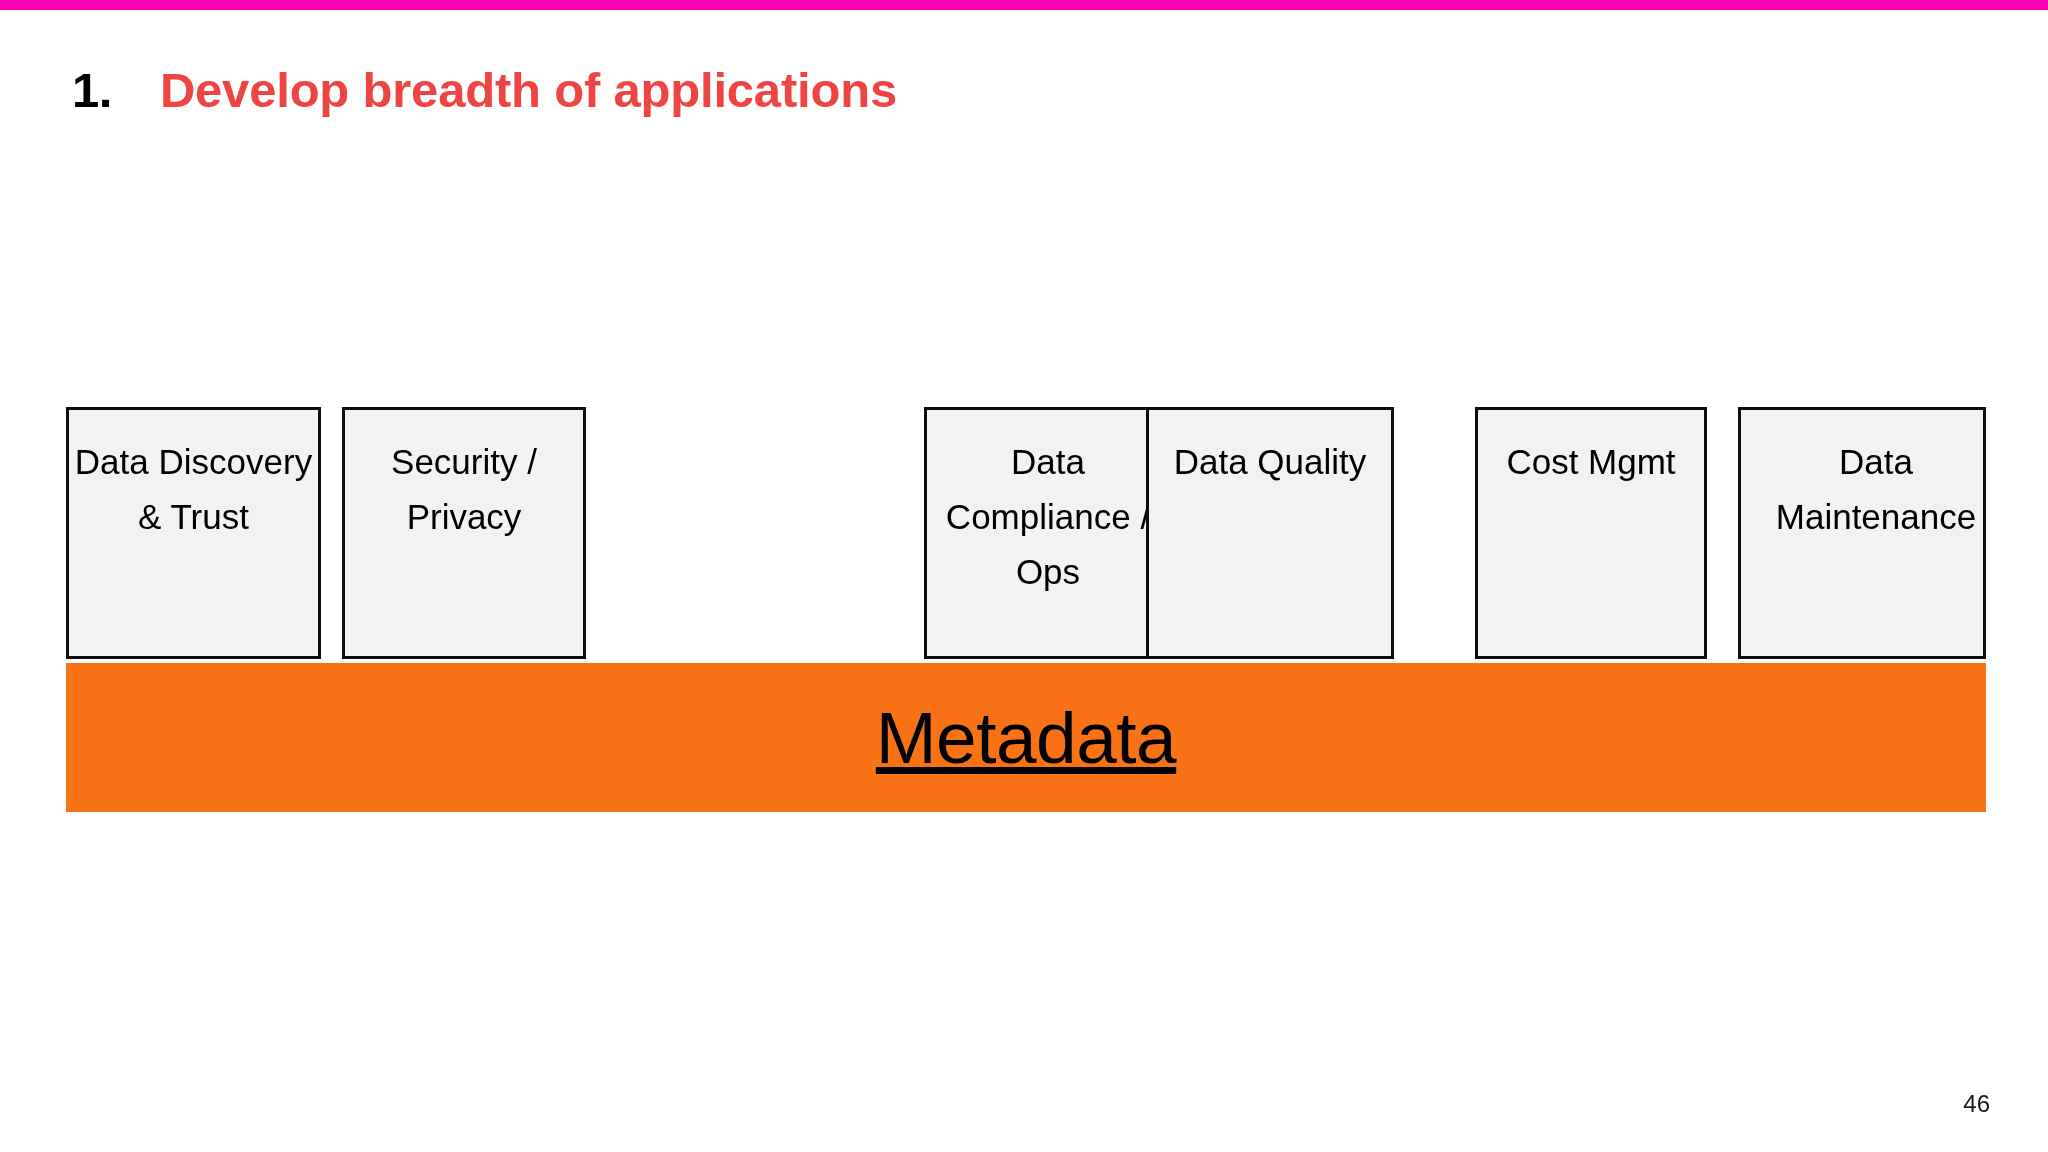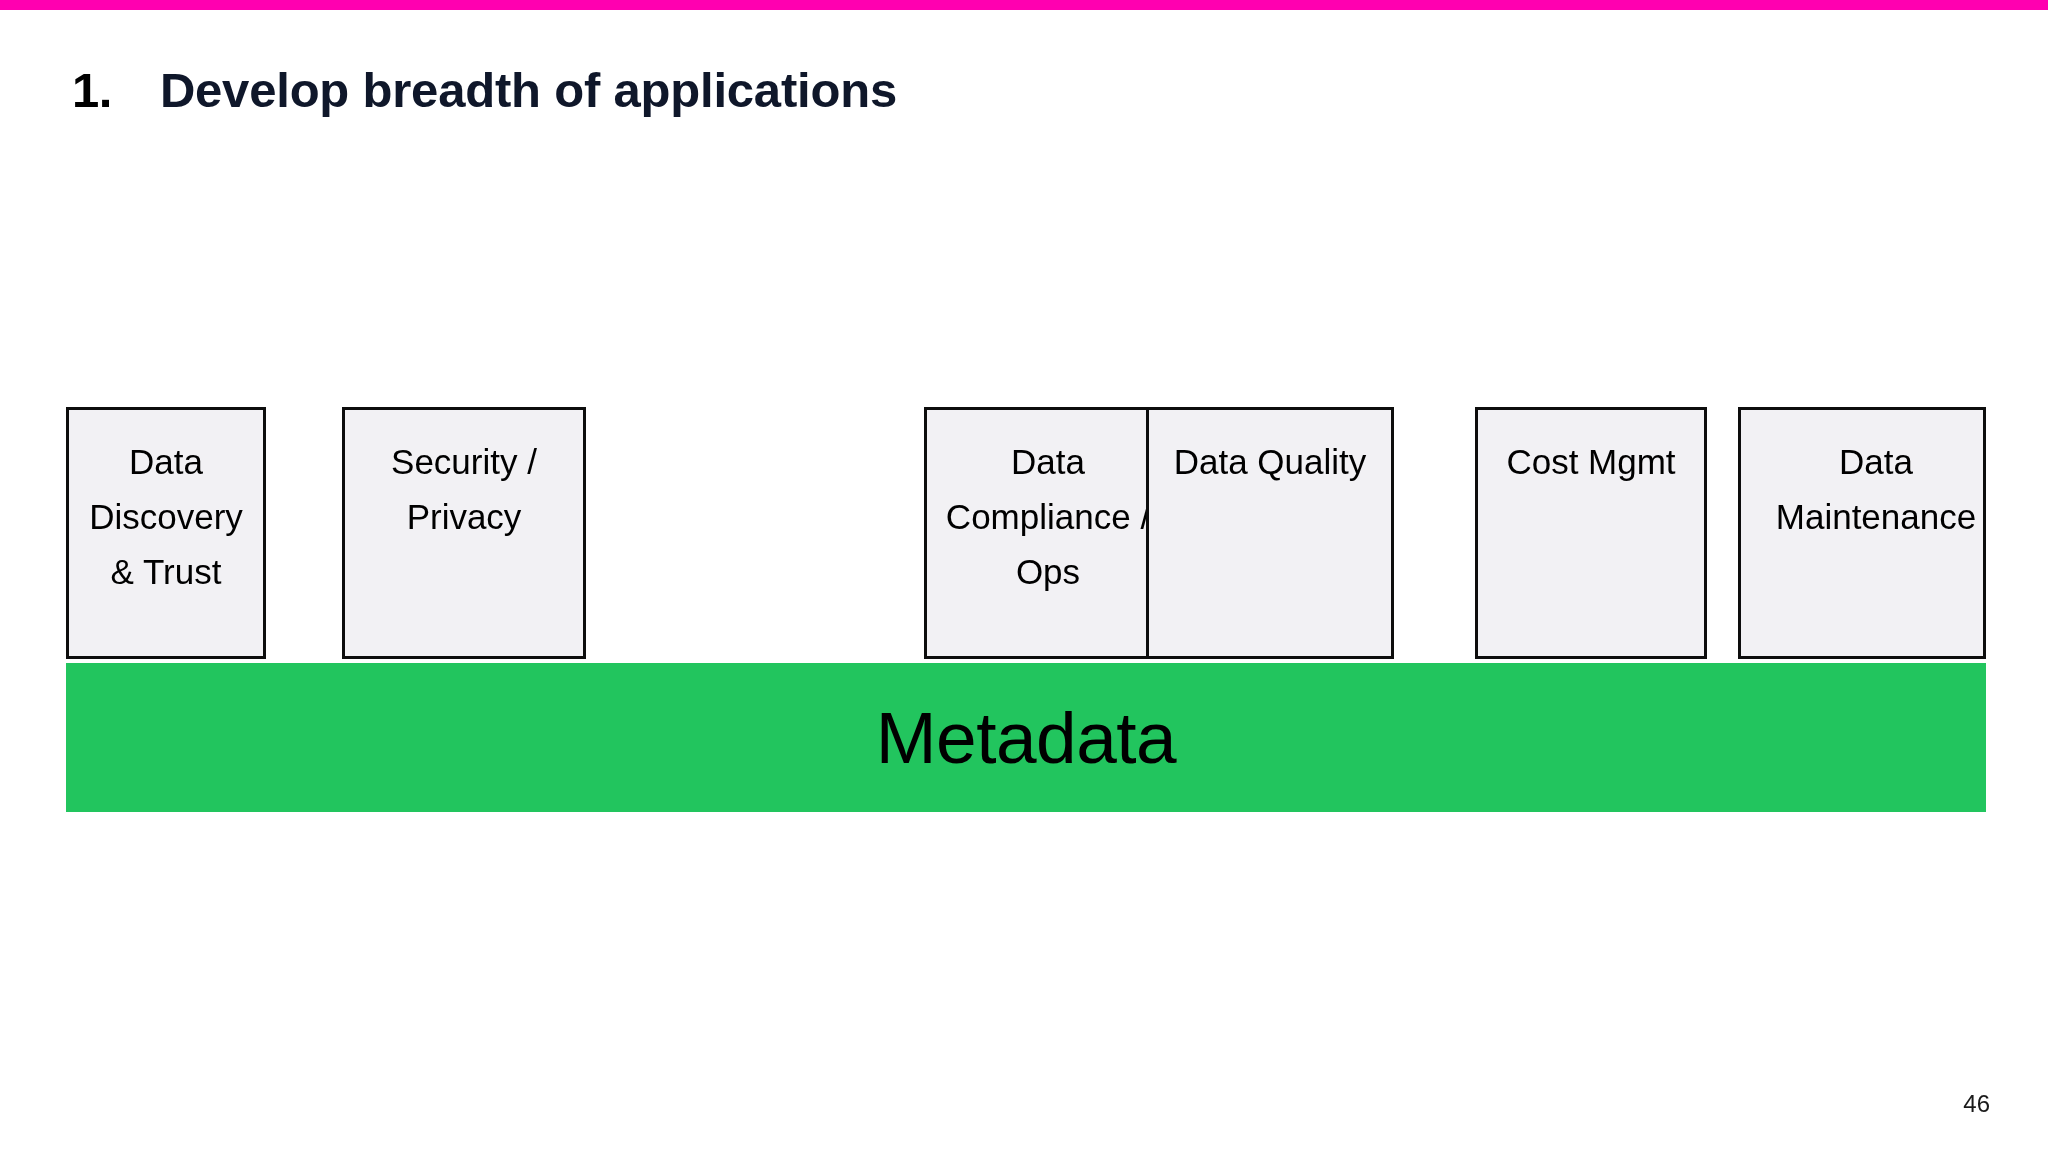--- a/index.html
+++ b/index.html
@@ -44,7 +44,7 @@
   #title-text {
     font-size: 49px;
     font-weight: bold;
-    color: #0f172a;
+    color: #ef4444;
     margin-left: 48px;
     letter-spacing: -0.2px;
   }

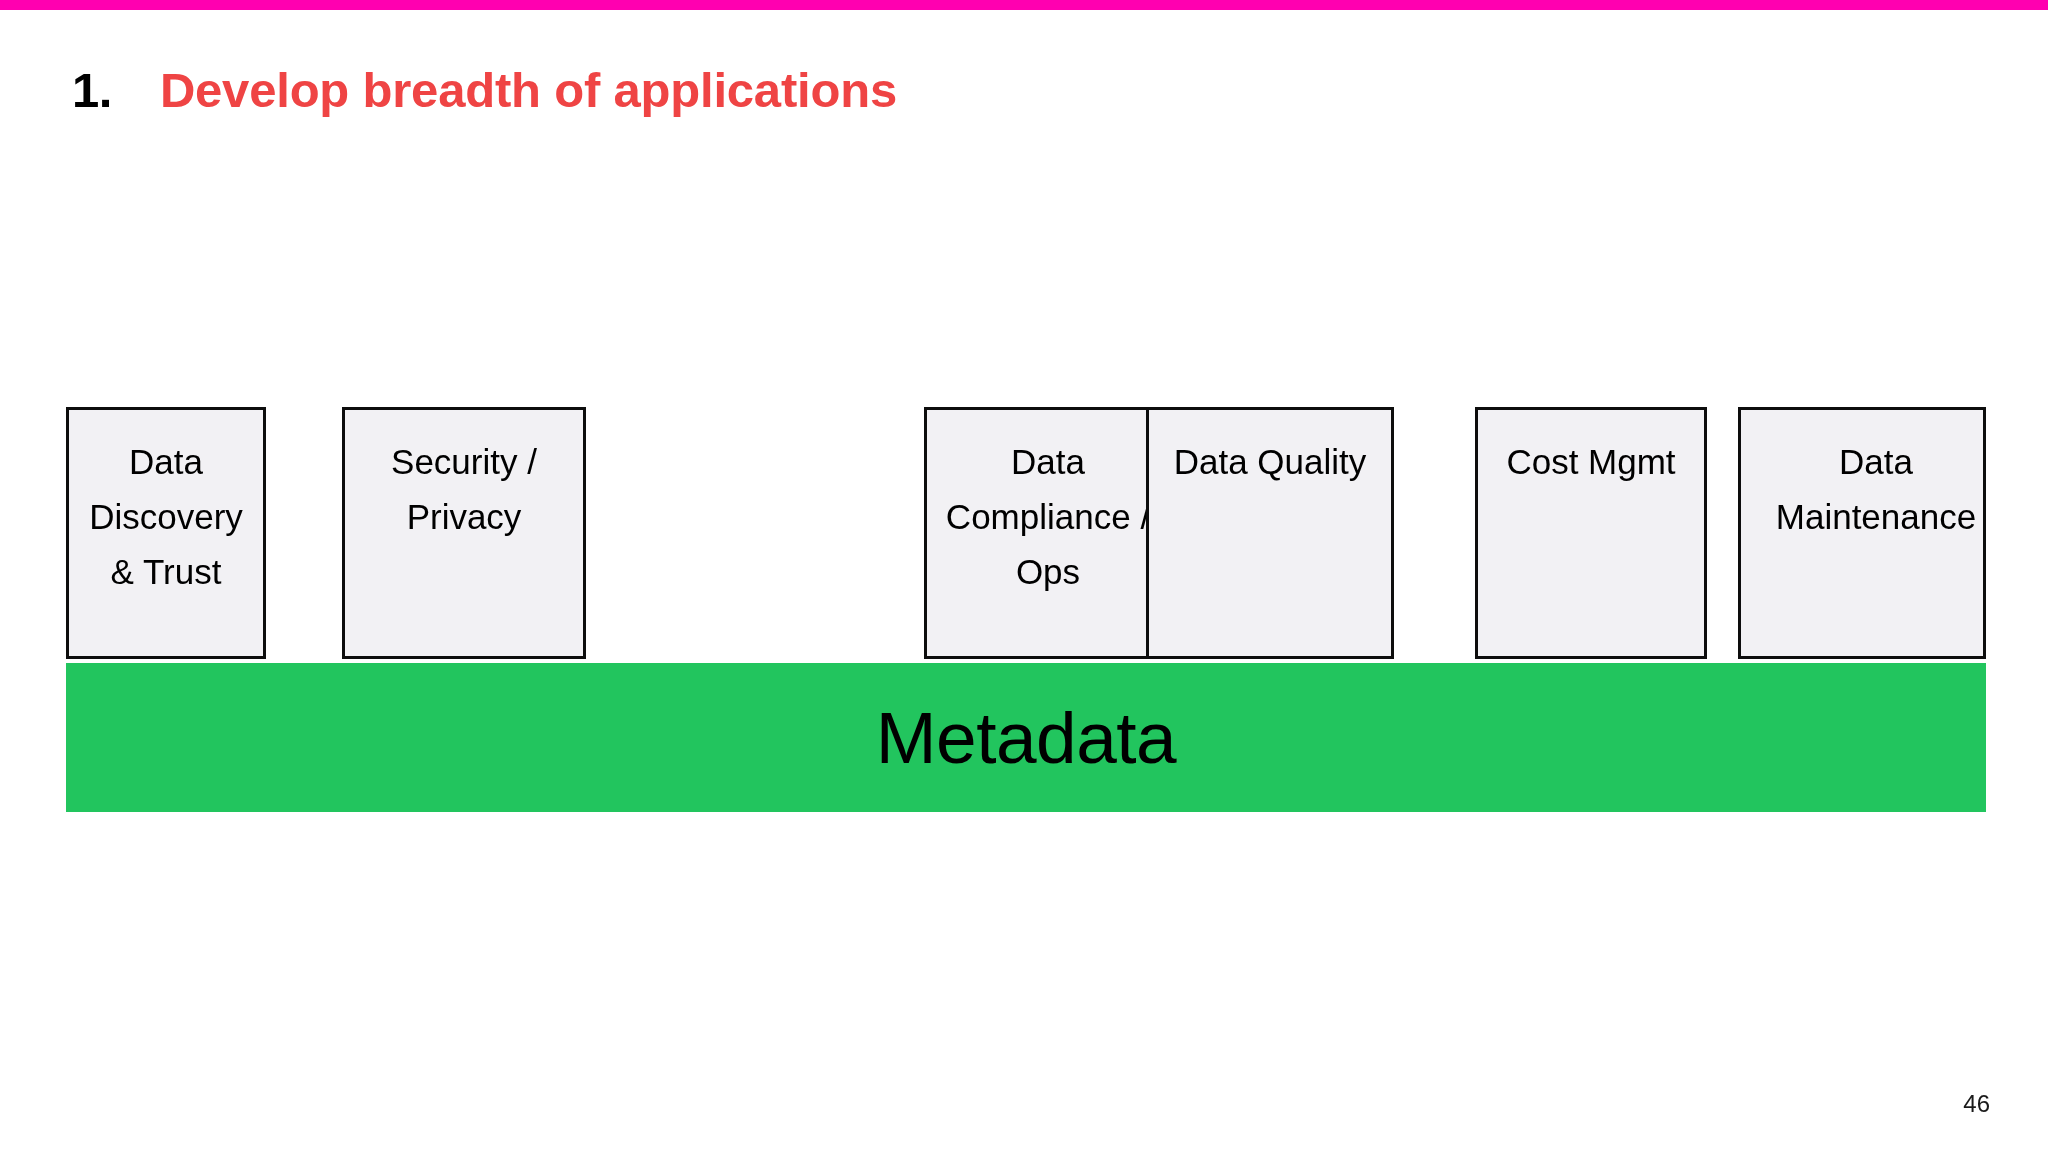--- a/index.html
+++ b/index.html
@@ -91,7 +91,7 @@
   }
 
   
-  .box-0 { left: 0px;    width: 200px; }
+  .box-0 { left: 0px;    width: 255px; }
   .box-1 { left: 276px;  width: 244px; }
   .box-2 { left: 537px;  width: 281px; }
   .box-3 { left: 858px;  width: 248px; }

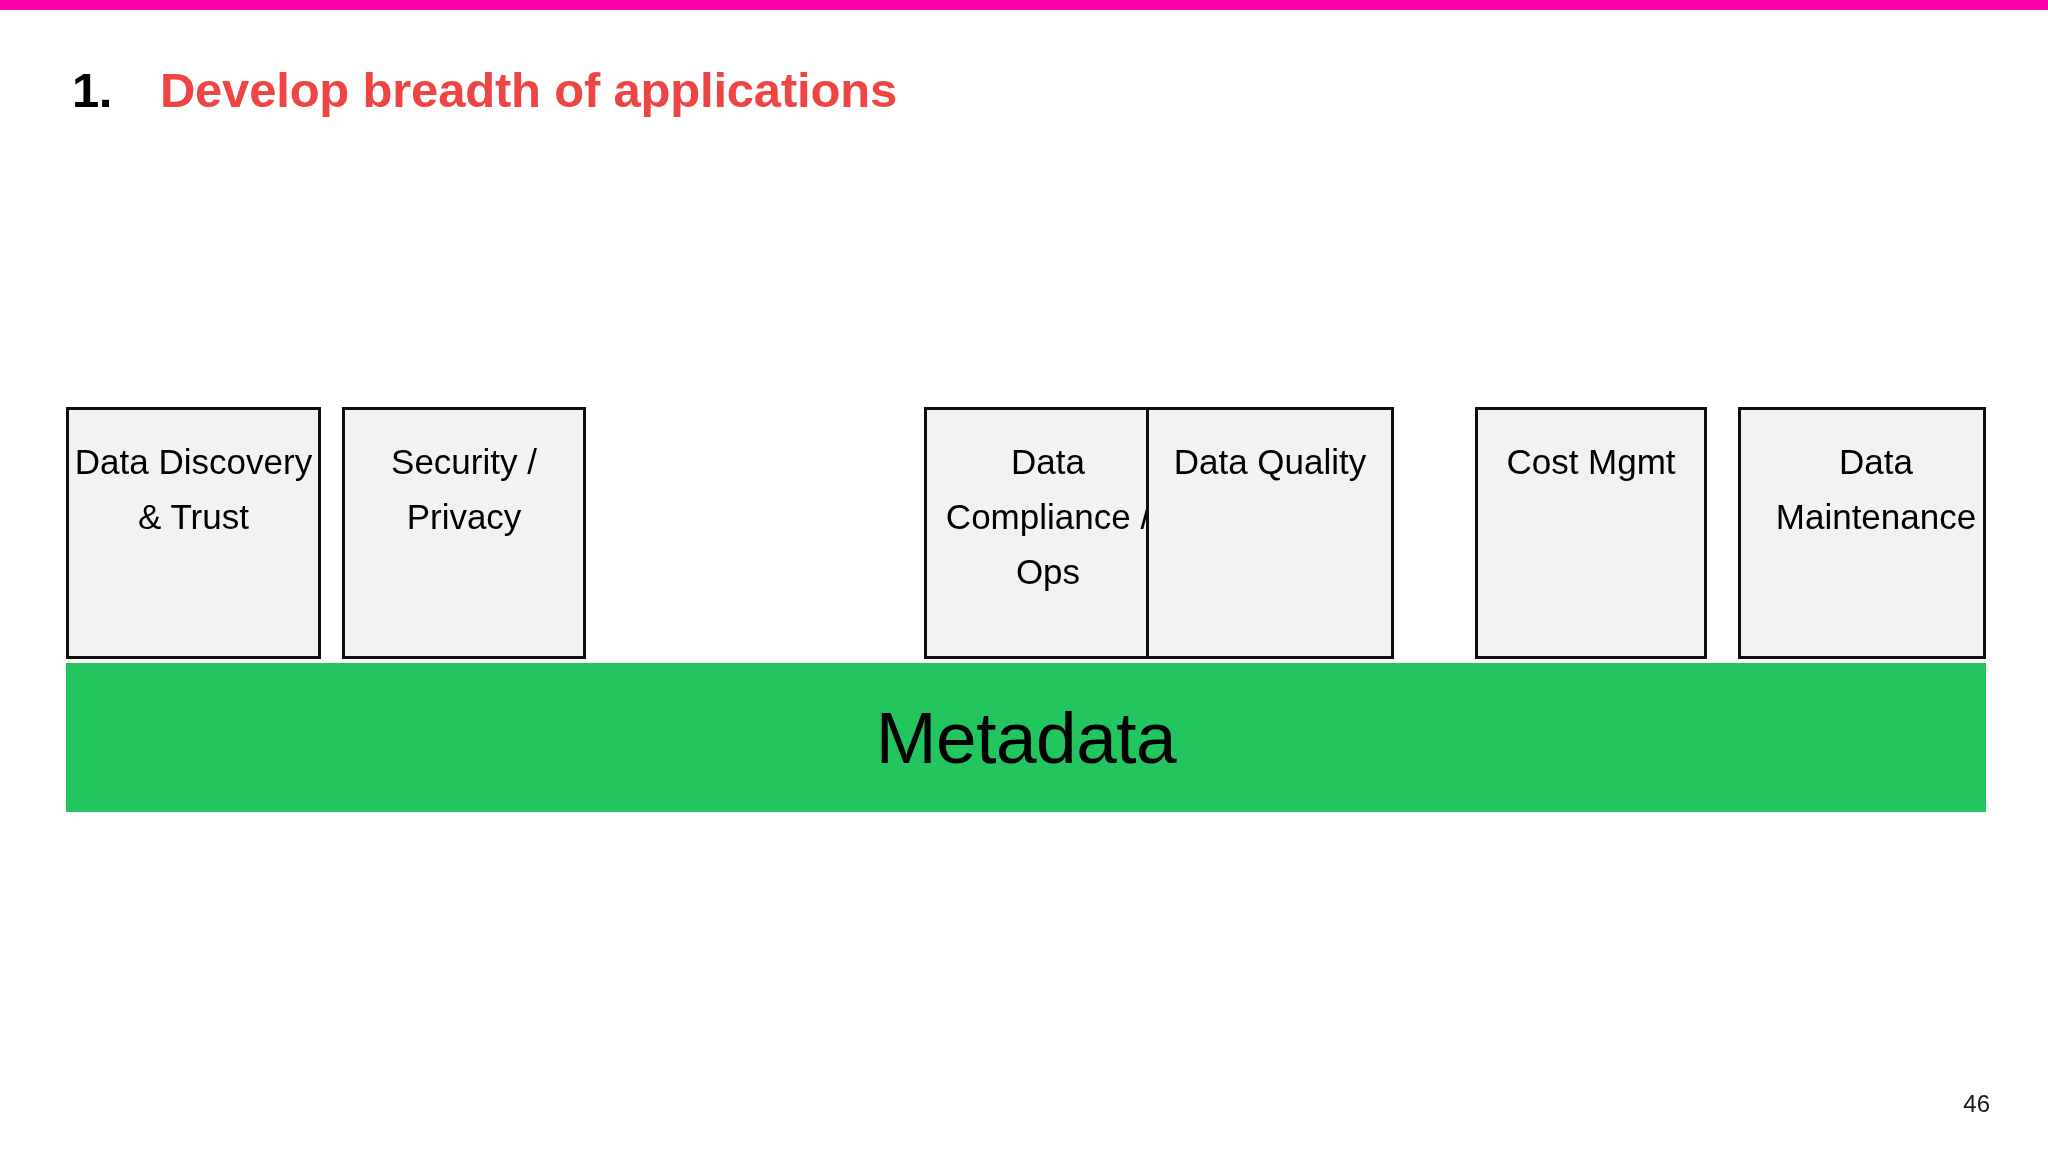--- a/index.html
+++ b/index.html
@@ -106,10 +106,11 @@
     top: 256px;
     width: 1920px;
     height: 149px;
-    background: #22c55e;
+    background: #f97316;
     display: flex;
     align-items: center;
     justify-content: center;
+    text-decoration: underline;
   }
   #metadata-label {
     font-size: 73px;

